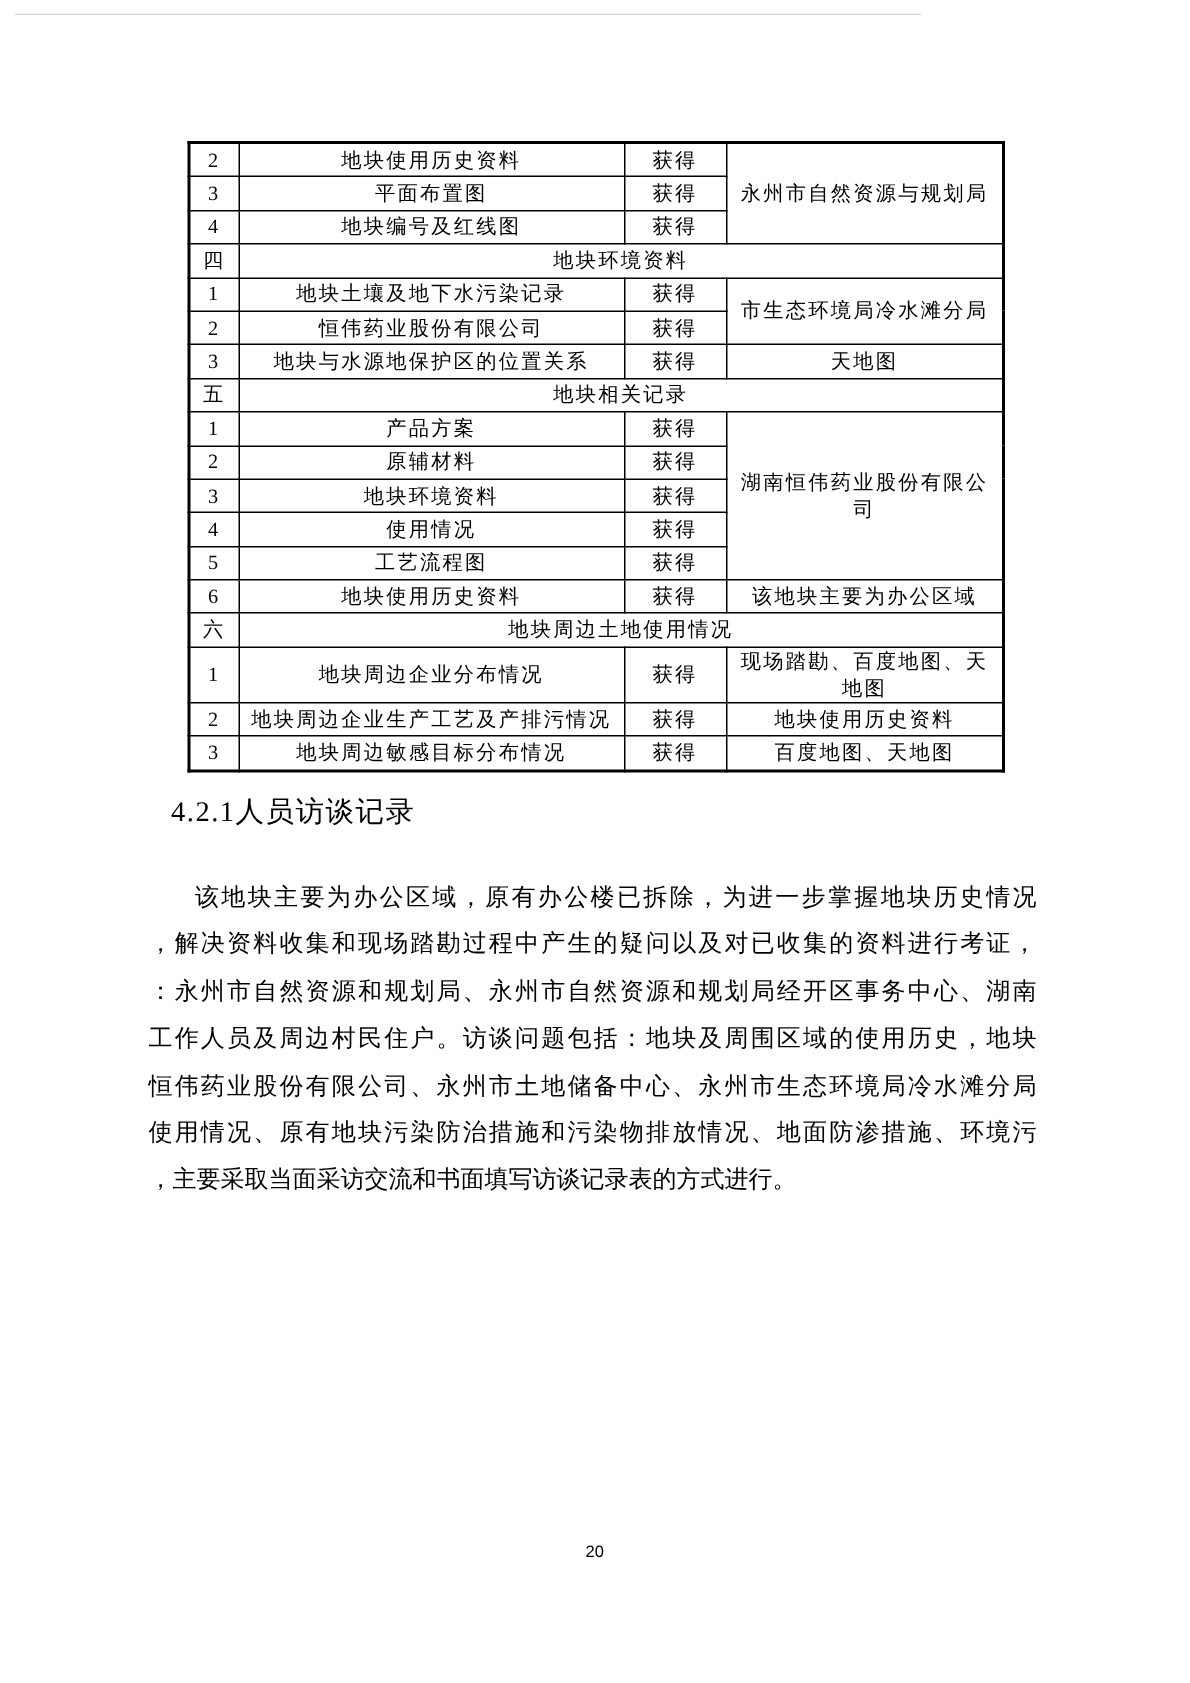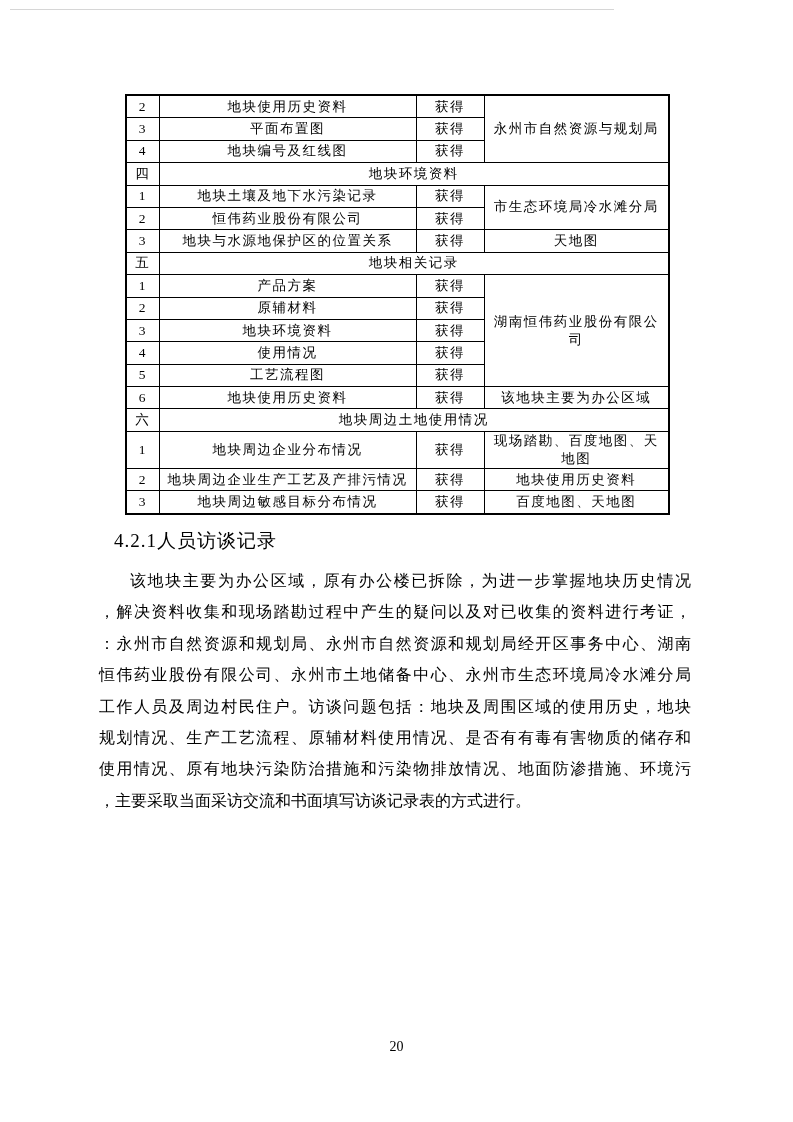--- a/index.html
+++ b/index.html
@@ -34,7 +34,7 @@
     margin-left:15px;
   }
   .para {
-    position:absolute; left:99px; top:565px; width:592px;
+    position:absolute; left:99px; top:583px; width:592px;
     font-size:16px;
   }
   .para .line {

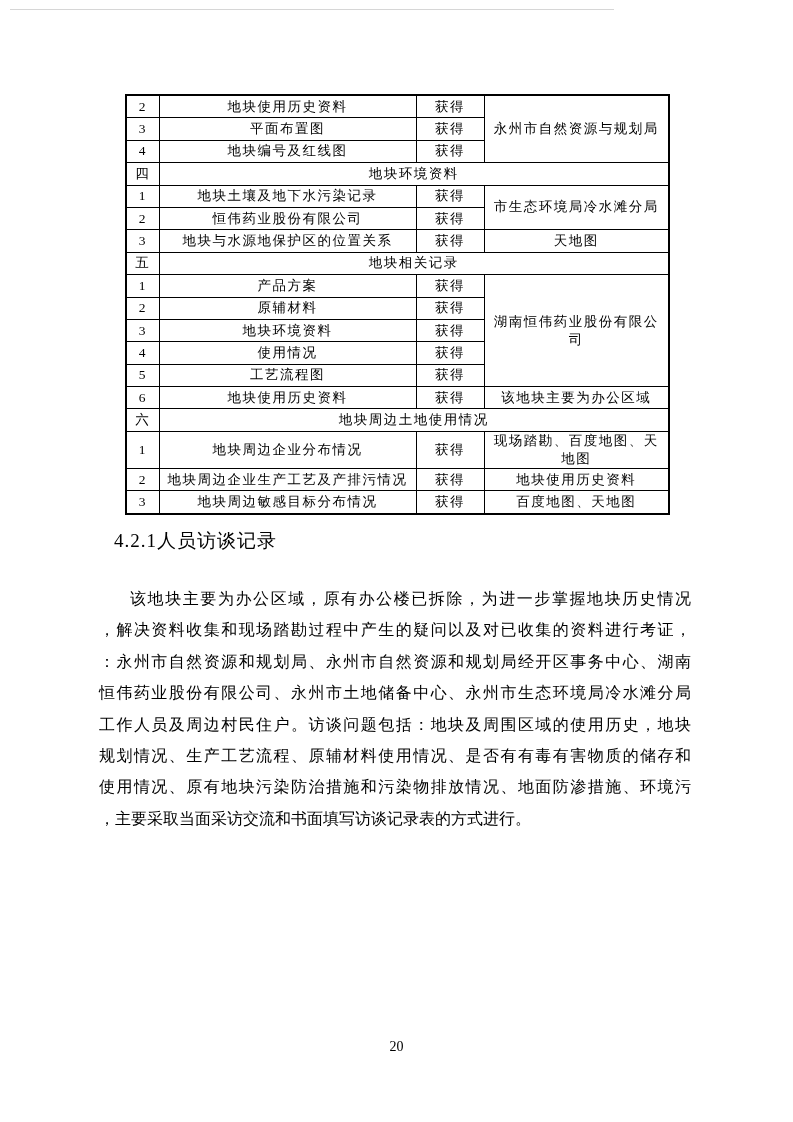--- a/index.html
+++ b/index.html
@@ -168,8 +168,8 @@
     <div class="line first">该地块主要为办公区域，原有办公楼已拆除，为进一步掌握地块历史情况</div>
     <div class="line">，解决资料收集和现场踏勘过程中产生的疑问以及对已收集的资料进行考证，</div>
     <div class="line">：永州市自然资源和规划局、永州市自然资源和规划局经开区事务中心、湖南</div>
+    <div class="line">工作人员及周边村民住户。访谈问题包括：地块及周围区域的使用历史，地块</div>
     <div class="line">恒伟药业股份有限公司、永州市土地储备中心、永州市生态环境局冷水滩分局</div>
-    <div class="line">工作人员及周边村民住户。访谈问题包括：地块及周围区域的使用历史，地块</div>
     <div class="line">规划情况、生产工艺流程、原辅材料使用情况、是否有有毒有害物质的储存和</div>
     <div class="line">使用情况、原有地块污染防治措施和污染物排放情况、地面防渗措施、环境污</div>
     <div class="line last">，主要采取当面采访交流和书面填写访谈记录表的方式进行。</div>

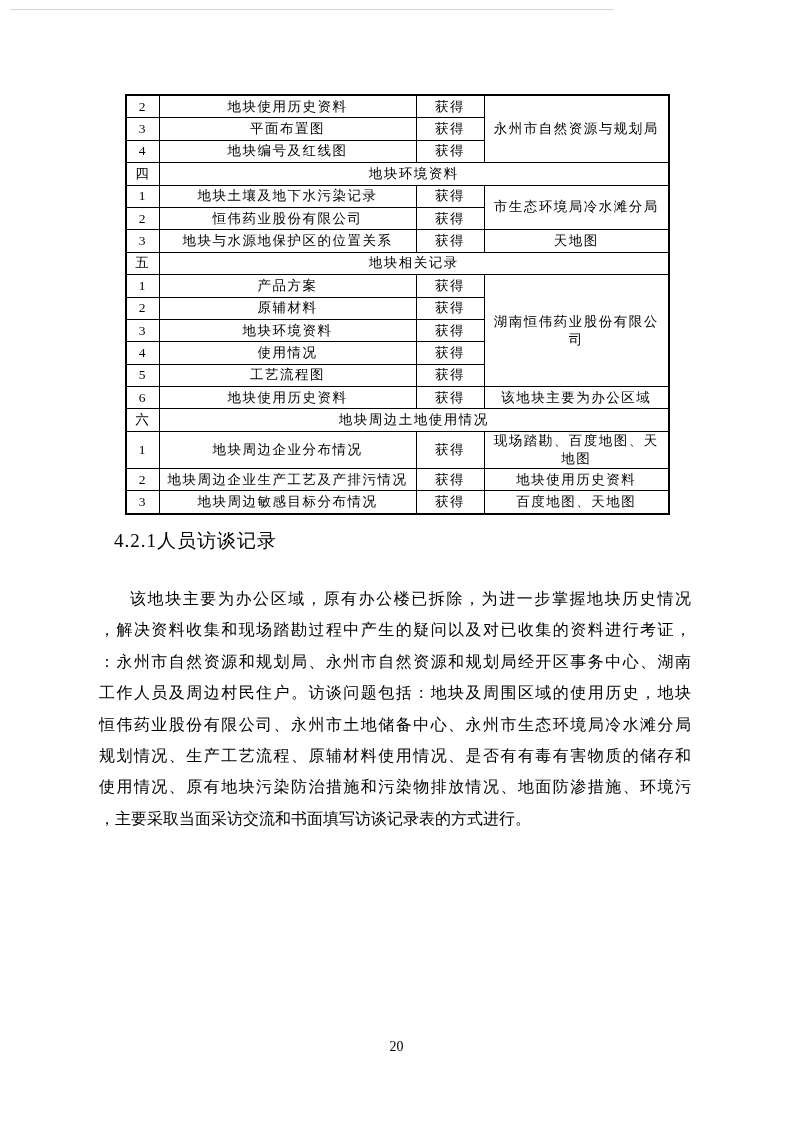--- a/index.html
+++ b/index.html
@@ -170,7 +170,6 @@
     <div class="line">：永州市自然资源和规划局、永州市自然资源和规划局经开区事务中心、湖南</div>
     <div class="line">工作人员及周边村民住户。访谈问题包括：地块及周围区域的使用历史，地块</div>
     <div class="line">恒伟药业股份有限公司、永州市土地储备中心、永州市生态环境局冷水滩分局</div>
-    <div class="line">规划情况、生产工艺流程、原辅材料使用情况、是否有有毒有害物质的储存和</div>
     <div class="line">使用情况、原有地块污染防治措施和污染物排放情况、地面防渗措施、环境污</div>
     <div class="line last">，主要采取当面采访交流和书面填写访谈记录表的方式进行。</div>
   </div>

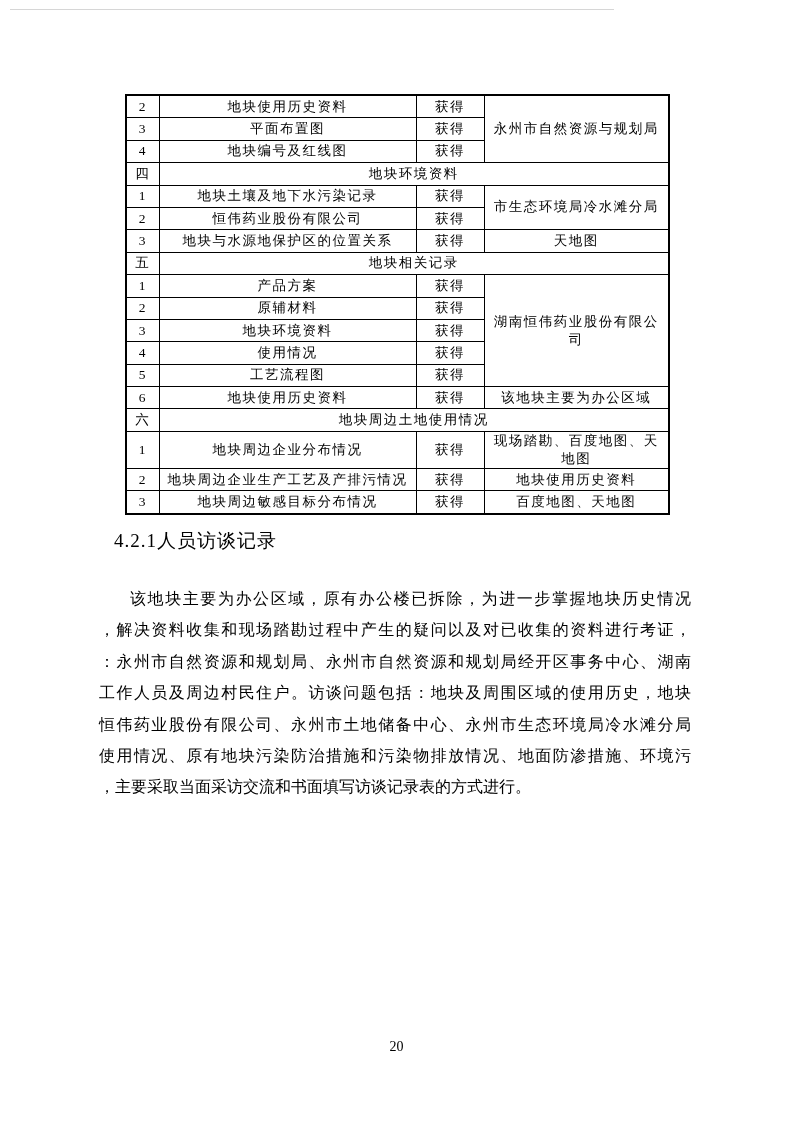--- a/index.html
+++ b/index.html
@@ -45,9 +45,8 @@
   .para .line.last  { text-align:right; text-align-last:left; }
   .page-number {
     position:absolute; left:0; top:1029px; width:100%;
-    text-align:center; font-size:14px;
-    font-family:Liberation Serif, serif;
-    margin-top:10px;
+    text-align:center; font-size:11px;
+    font-family:Liberation Sans, sans-serif;
   }
 </style>
 </head>

